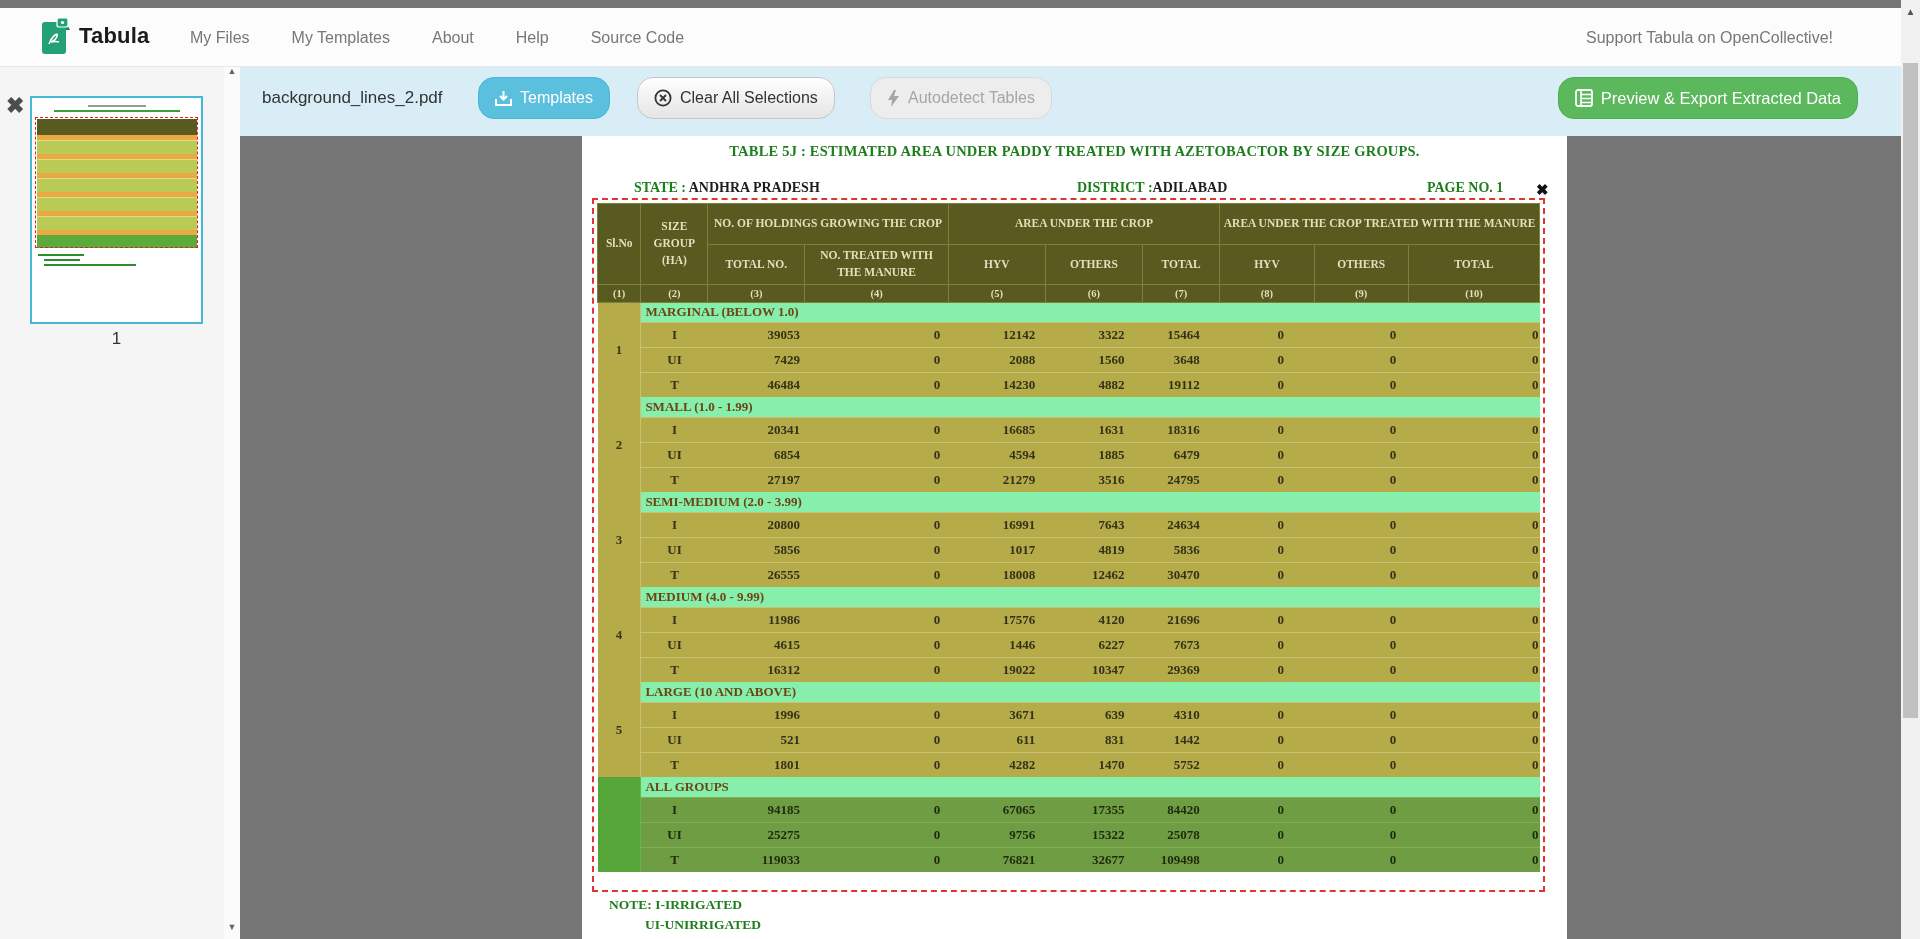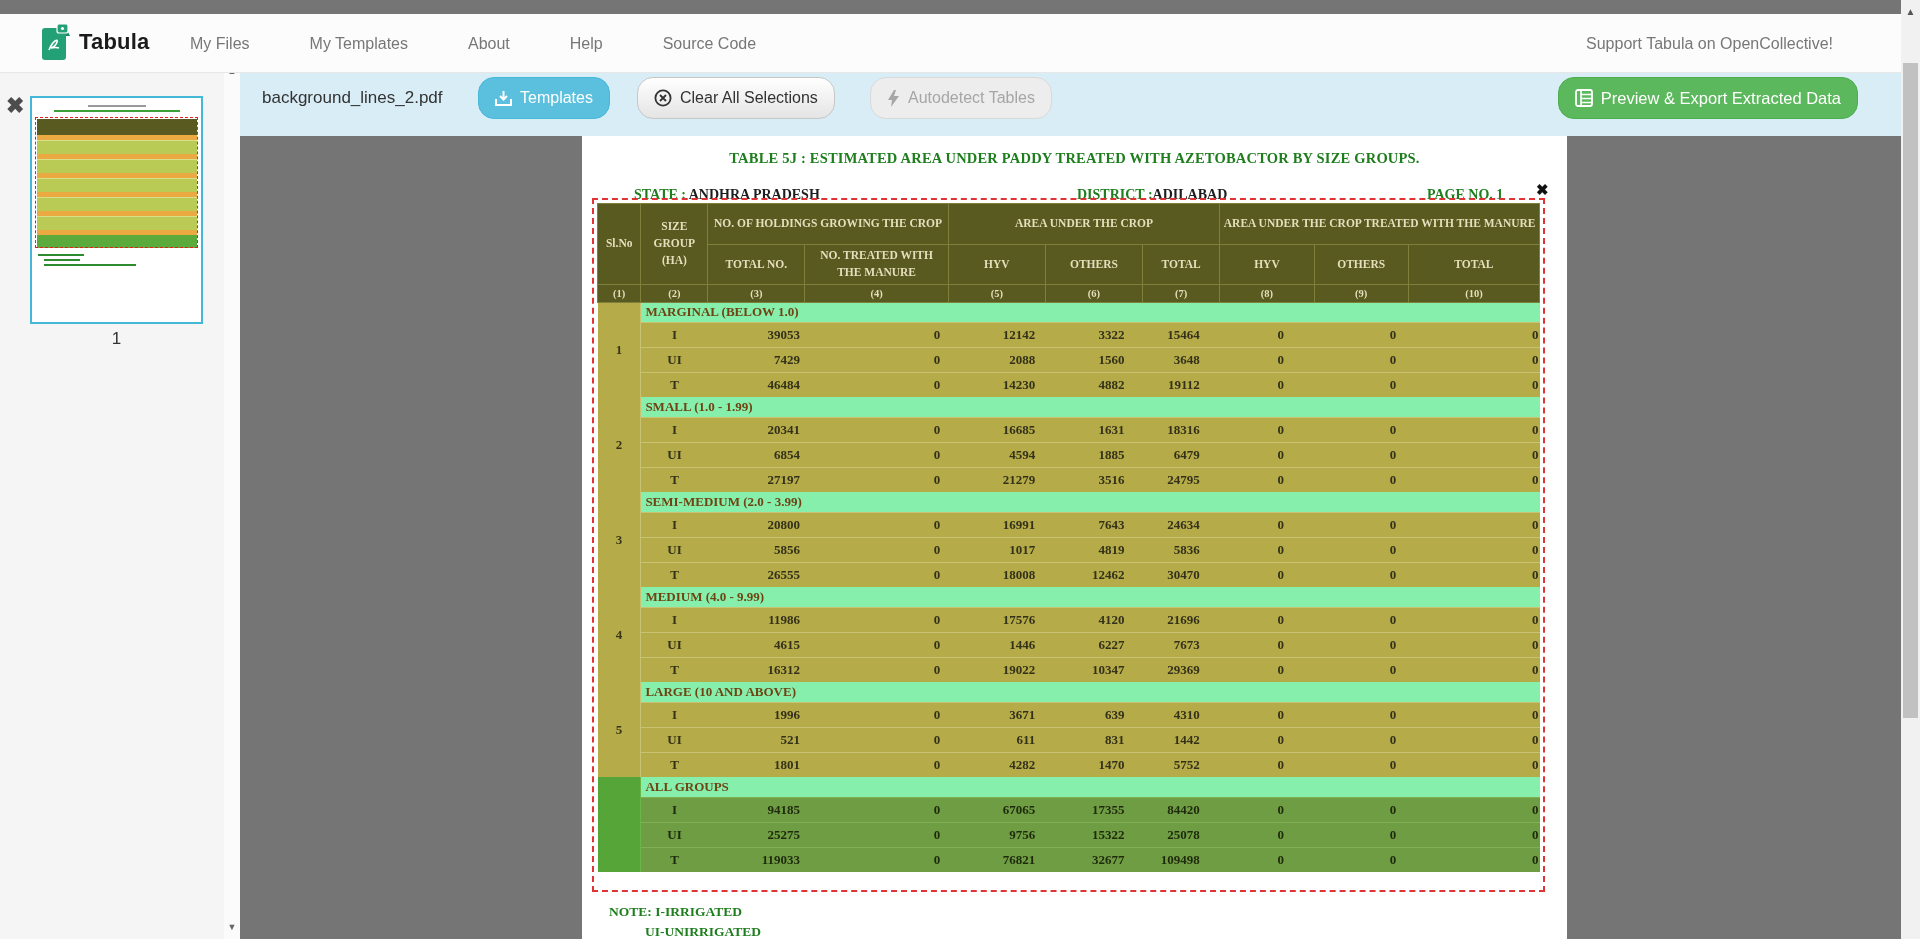--- a/index.html
+++ b/index.html
@@ -7,7 +7,7 @@
     font-family:"Liberation Sans", sans-serif; }
 
   
-  .navbar { position:absolute; left:0; top:14px; width:1901px; height:59px;
+  .navbar { position:absolute; left:0; top:8px; width:1901px; height:59px;
     background:#fcfcfc; border-bottom:1px solid #e7e7e7; z-index:30; }
   .brand { position:absolute; left:42px; top:10px; display:flex; align-items:center; gap:9px; }
   .brand-title { font-size:22px; font-weight:bold; color:#1b1b1b; letter-spacing:.2px; }

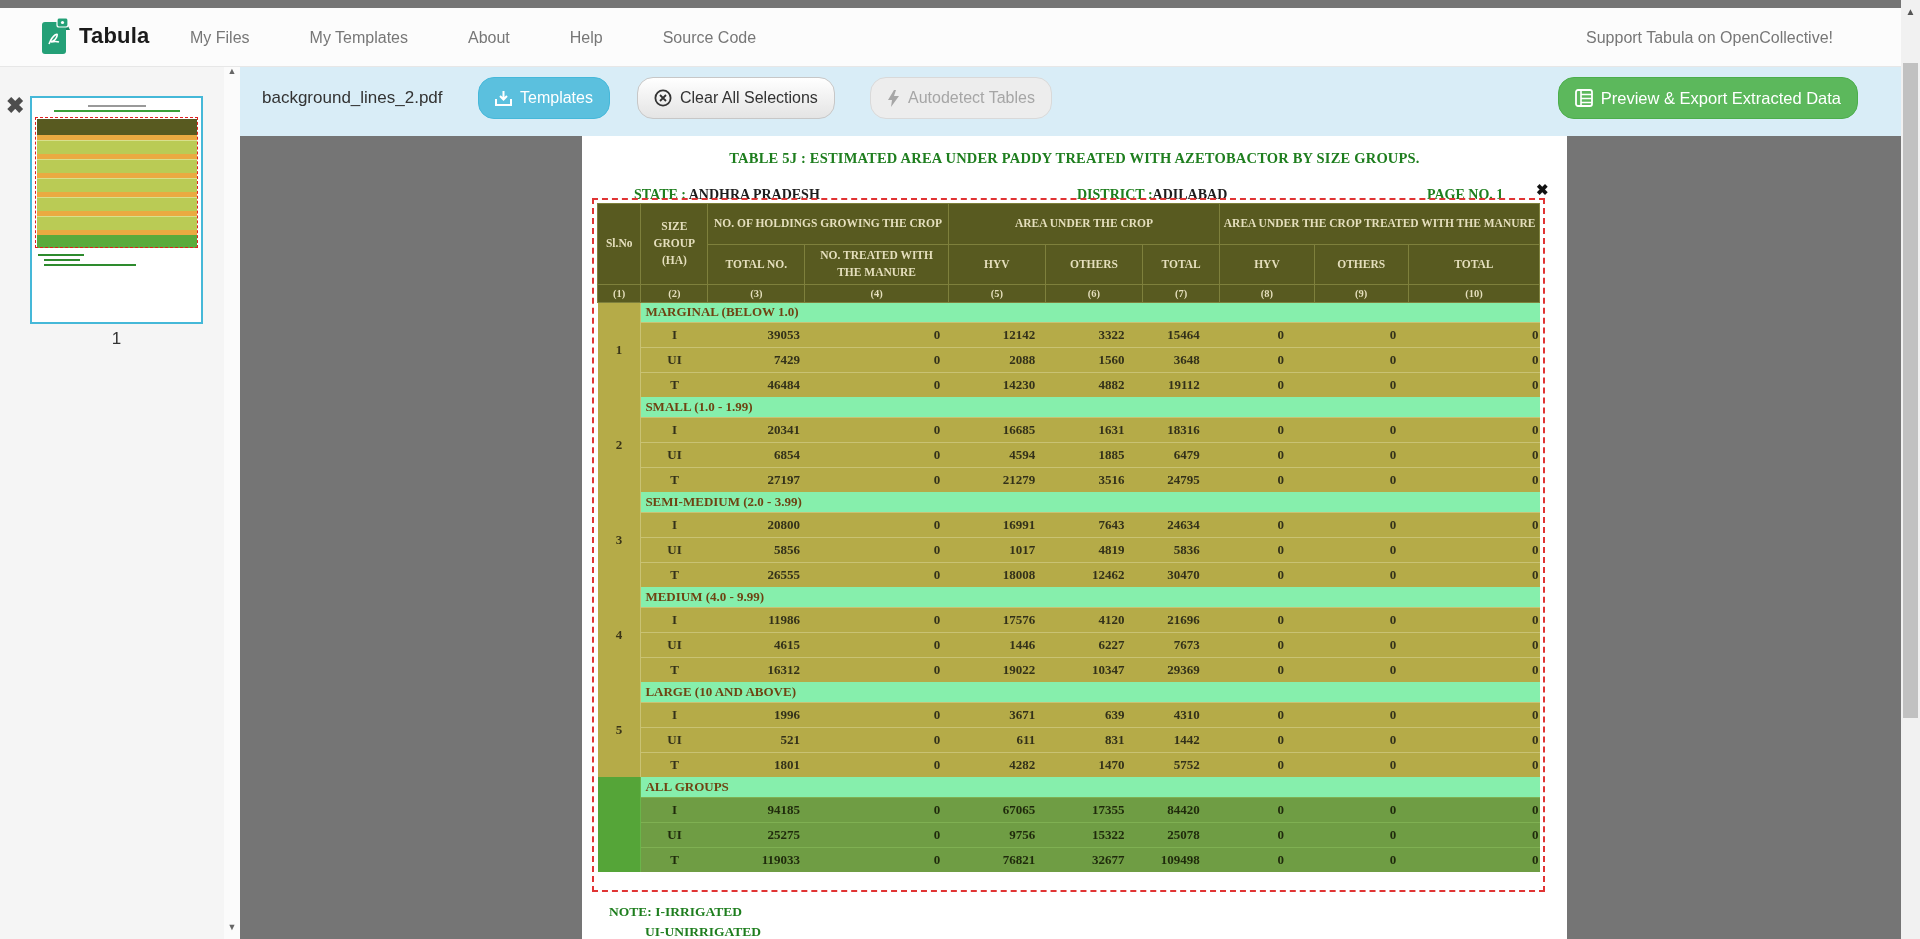--- a/index.html
+++ b/index.html
@@ -11,7 +11,7 @@
     background:#fcfcfc; border-bottom:1px solid #e7e7e7; z-index:30; }
   .brand { position:absolute; left:42px; top:10px; display:flex; align-items:center; gap:9px; }
   .brand-title { font-size:22px; font-weight:bold; color:#1b1b1b; letter-spacing:.2px; }
-  .nav-links { position:absolute; left:190px; top:0; height:59px; display:flex; align-items:center; gap:60px; }
+  .nav-links { position:absolute; left:190px; top:0; height:59px; display:flex; align-items:center; gap:42px; }
   .nav-link { font-size:16px; color:#777; cursor:pointer; white-space:nowrap; }
   .nav-support { position:absolute; right:68px; top:0; height:59px; display:flex; align-items:center;
     font-size:16px; color:#777; }

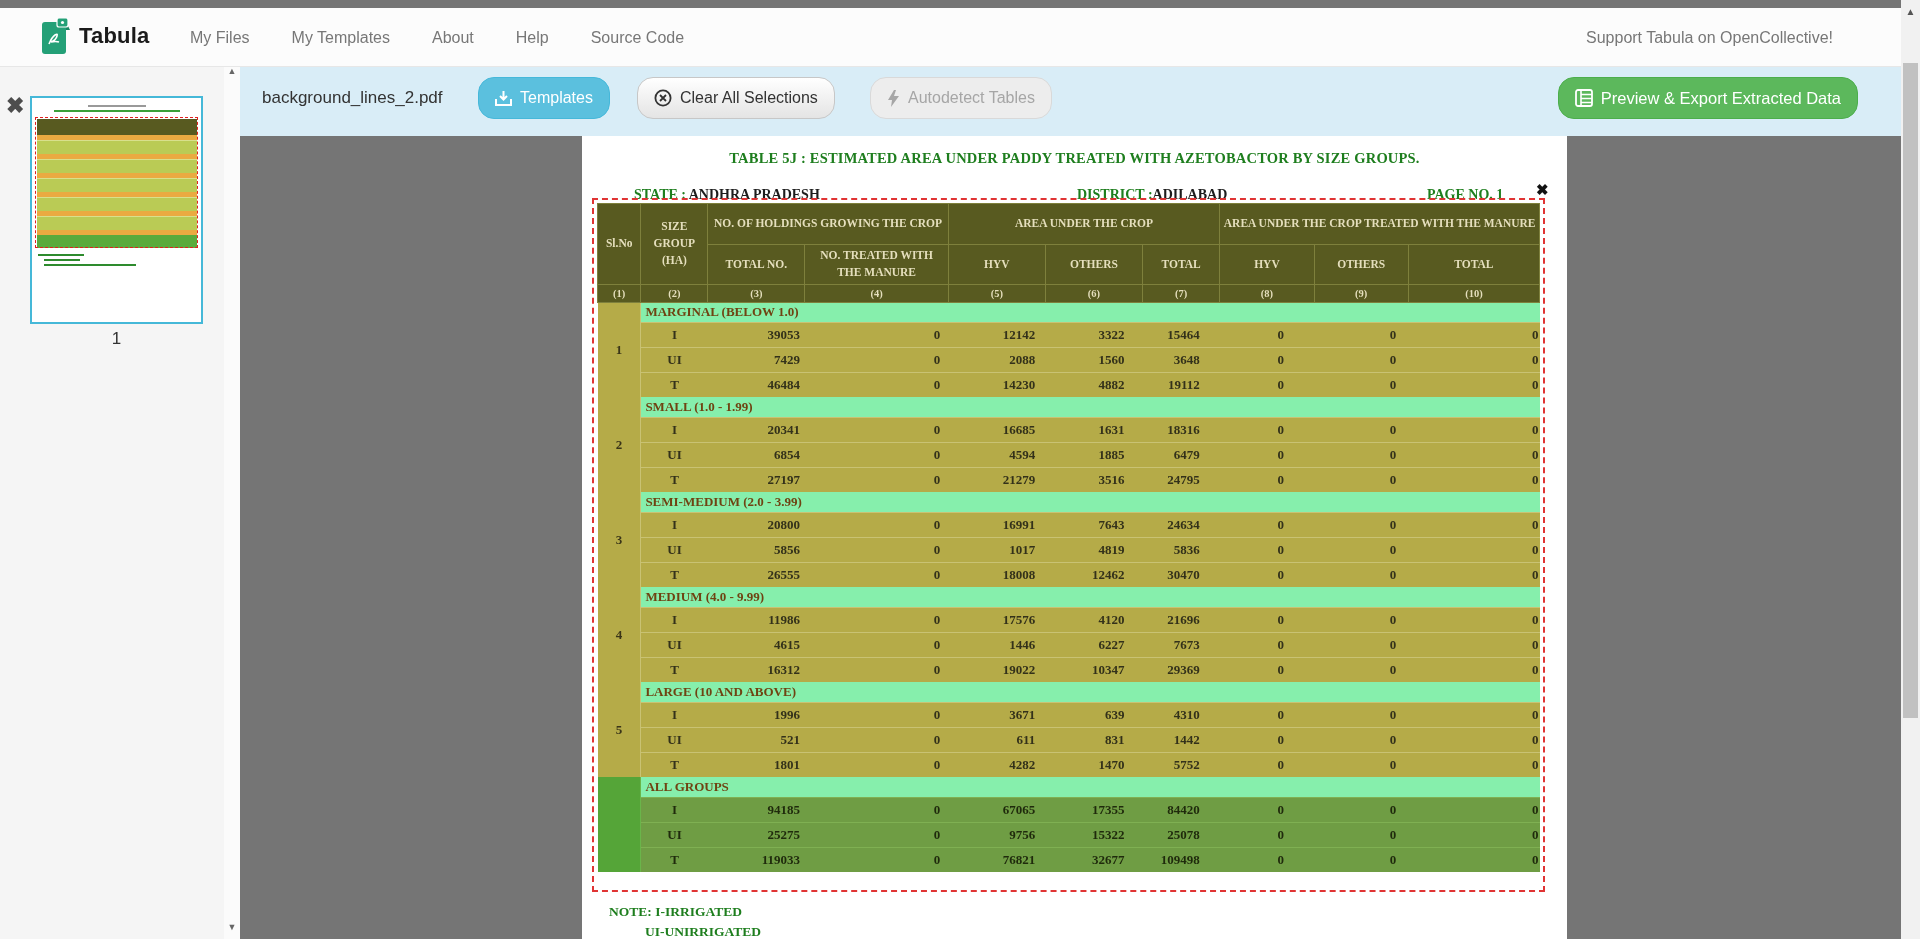--- a/index.html
+++ b/index.html
@@ -55,7 +55,7 @@
   .doc-area { position:absolute; left:240px; top:136px; width:1661px; height:803px; background:#757575; overflow:hidden; }
   .pdf-page { position:absolute; left:342px; top:0; width:985px; height:803px; background:#ffffff; }
 
-  .serif { font-family:"Liberation Serif", serif; font-weight:bold;margin-top:7px; }
+  .serif { font-family:"Liberation Serif", serif; font-weight:bold; }
   .doc-title { position:absolute; left:0; top:7px; width:100%; text-align:center;
     color:#1e7e1e; font-size:14.5px; letter-spacing:.2px; }
   .doc-meta { position:absolute; top:44px; font-size:14px; color:#1d1d1d; white-space:nowrap; }

